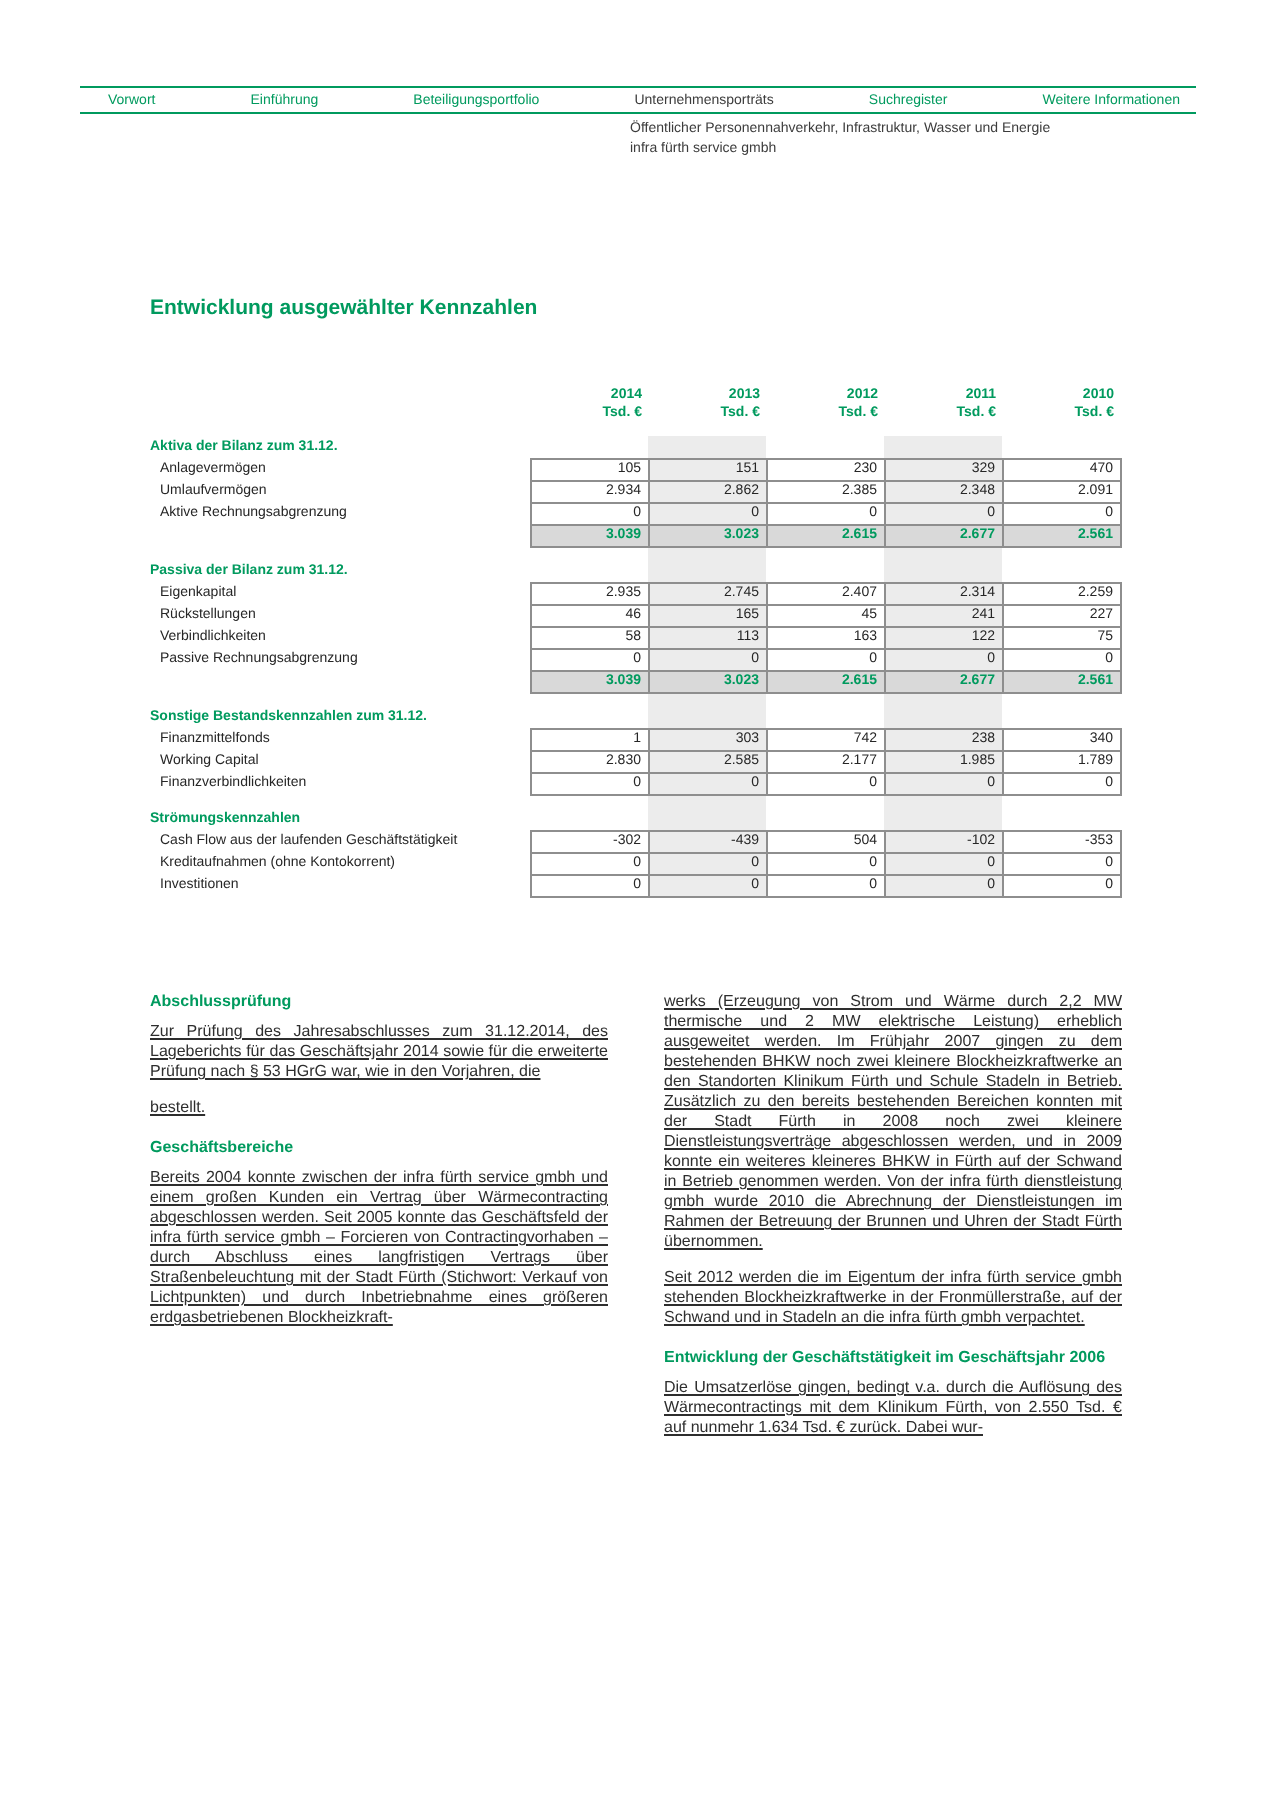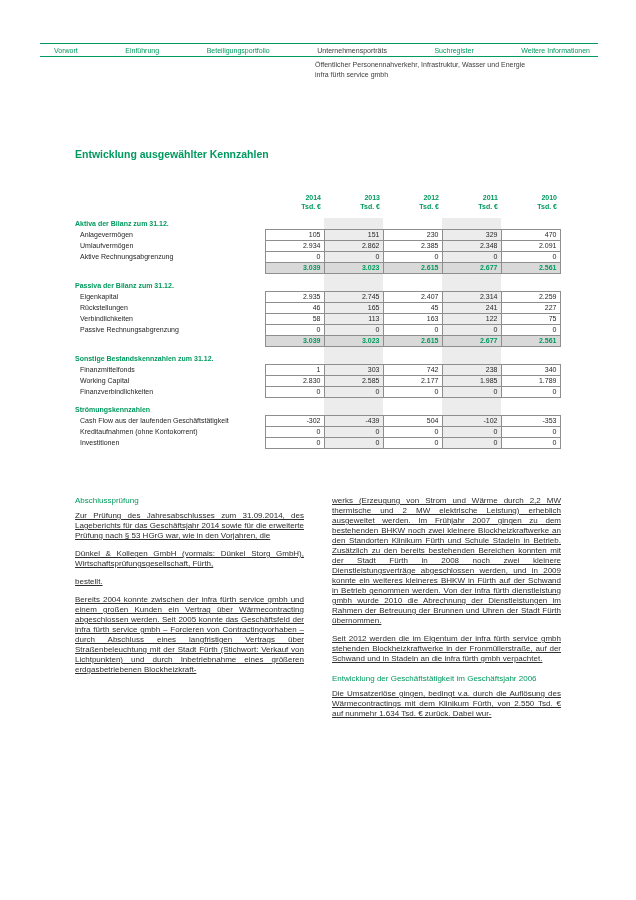--- a/index.html
+++ b/index.html
@@ -39,7 +39,7 @@
   
   .columns { position:absolute; left:75px; top:496px; width:486px; display:flex; gap:28px; }
   .col { width:229px; }
-  .col h3 { color:#009a5e; font-size:8px; font-weight:normal; line-height:10px; margin:10px 0 5px 0; }
+  .col h3 { color:#009a5e; font-size:8px; font-weight:bold; line-height:10px; margin:10px 0 5px 0; }
   .col h3:first-child { margin-top:0; }
   .col p { font-size:8px; line-height:10px; color:#2e2e2e; text-align:justify; margin:0 0 8px 0;text-decoration:underline; }
 

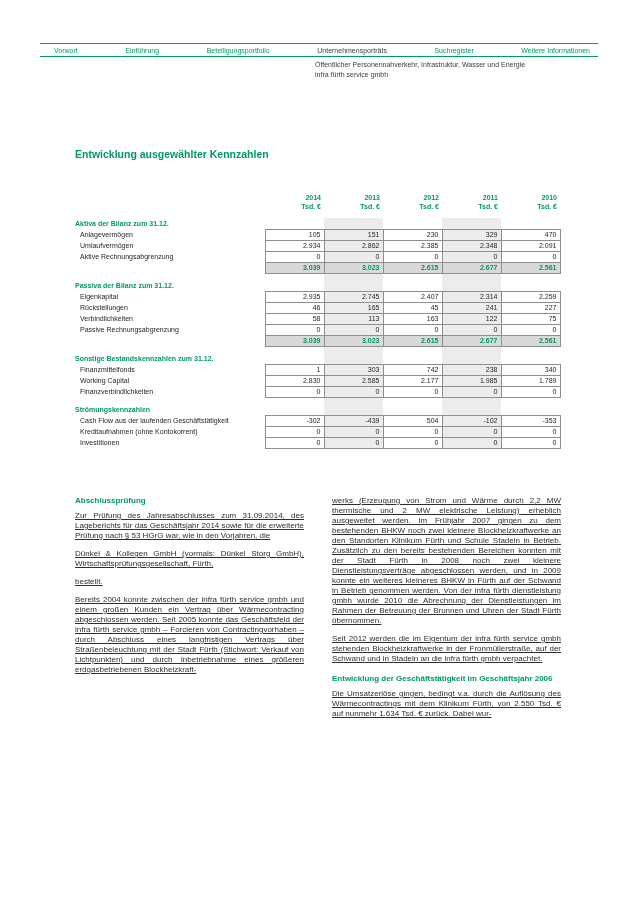--- a/index.html
+++ b/index.html
@@ -287,7 +287,7 @@
   <div class="columns">
     <div class="col" id="col-left">
         <h3>Abschlussprüfung</h3>
-        <p>Zur Prüfung des Jahresabschlusses zum 31.09.2014, des Lageberichts für das Geschäftsjahr 2014 sowie für die erweiterte Prüfung nach § 53 HGrG war, wie in den Vorjahren, die</p>
+        <p>Zur Prüfung des Jahresabschlusses zum 31.12.2014, des Lageberichts für das Geschäftsjahr 2014 sowie für die erweiterte Prüfung nach § 53 HGrG war, wie in den Vorjahren, die</p>
         <p>Dünkel &amp; Kollegen GmbH (vormals: Dünkel Storg GmbH), Wirtschaftsprüfungsgesellschaft, Fürth,</p>
         <p>bestellt.</p>
         <p>Bereits 2004 konnte zwischen der infra fürth service gmbh und einem großen Kunden ein Vertrag über Wärmecontracting abgeschlossen werden. Seit 2005 konnte das Geschäftsfeld der infra fürth service gmbh – Forcieren von Contractingvorhaben – durch Abschluss eines langfristigen Vertrags über Straßenbeleuchtung mit der Stadt Fürth (Stichwort: Verkauf von Lichtpunkten) und durch Inbetriebnahme eines größeren erdgasbetriebenen Blockheizkraft-</p>

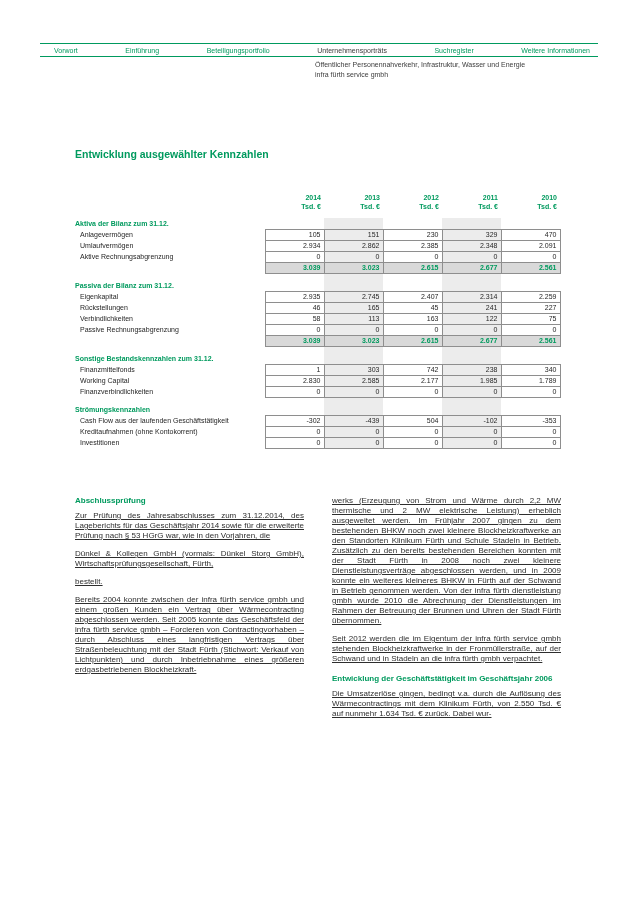--- a/index.html
+++ b/index.html
@@ -288,7 +288,6 @@
     <div class="col" id="col-left">
         <h3>Abschlussprüfung</h3>
         <p>Zur Prüfung des Jahresabschlusses zum 31.12.2014, des Lageberichts für das Geschäftsjahr 2014 sowie für die erweiterte Prüfung nach § 53 HGrG war, wie in den Vorjahren, die</p>
-        <p>Dünkel &amp; Kollegen GmbH (vormals: Dünkel Storg GmbH), Wirtschaftsprüfungsgesellschaft, Fürth,</p>
         <p>bestellt.</p>
         <p>Bereits 2004 konnte zwischen der infra fürth service gmbh und einem großen Kunden ein Vertrag über Wärmecontracting abgeschlossen werden. Seit 2005 konnte das Geschäftsfeld der infra fürth service gmbh – Forcieren von Contractingvorhaben – durch Abschluss eines langfristigen Vertrags über Straßenbeleuchtung mit der Stadt Fürth (Stichwort: Verkauf von Lichtpunkten) und durch Inbetriebnahme eines größeren erdgasbetriebenen Blockheizkraft-</p>
       </div>

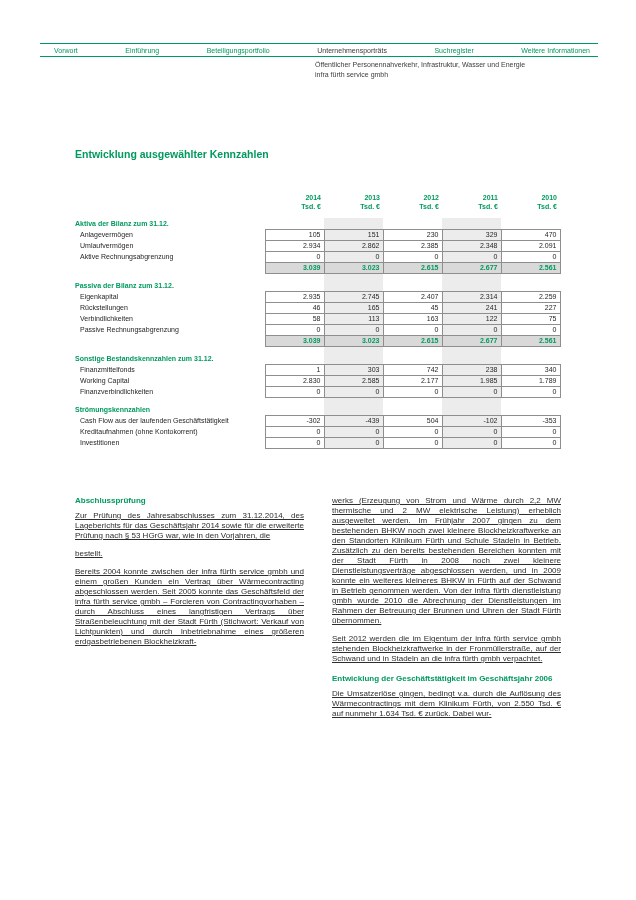--- a/index.html
+++ b/index.html
@@ -289,6 +289,7 @@
         <h3>Abschlussprüfung</h3>
         <p>Zur Prüfung des Jahresabschlusses zum 31.12.2014, des Lageberichts für das Geschäftsjahr 2014 sowie für die erweiterte Prüfung nach § 53 HGrG war, wie in den Vorjahren, die</p>
         <p>bestellt.</p>
+        <h3>Geschäftsbereiche</h3>
         <p>Bereits 2004 konnte zwischen der infra fürth service gmbh und einem großen Kunden ein Vertrag über Wärmecontracting abgeschlossen werden. Seit 2005 konnte das Geschäftsfeld der infra fürth service gmbh – Forcieren von Contractingvorhaben – durch Abschluss eines langfristigen Vertrags über Straßenbeleuchtung mit der Stadt Fürth (Stichwort: Verkauf von Lichtpunkten) und durch Inbetriebnahme eines größeren erdgasbetriebenen Blockheizkraft-</p>
       </div>
     <div class="col" id="col-right">

